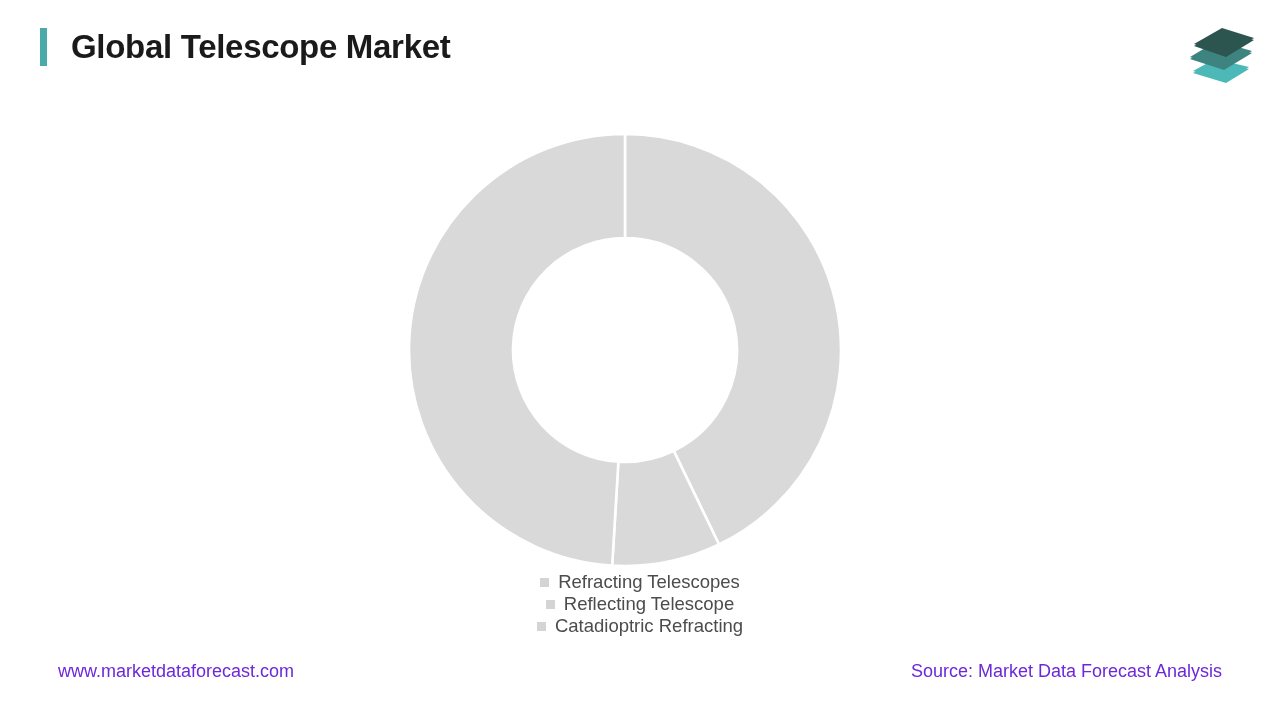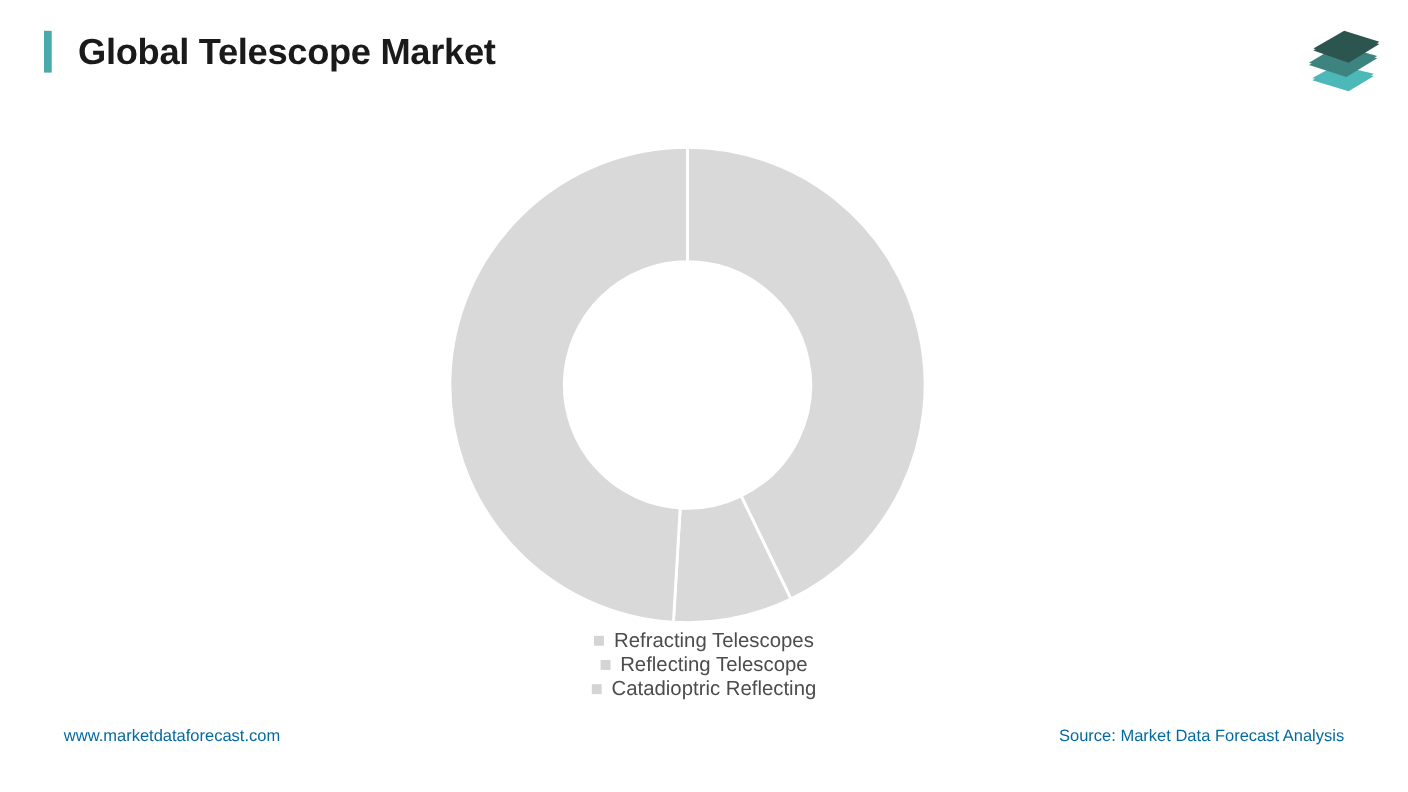--- a/index.html
+++ b/index.html
@@ -159,7 +159,7 @@
     </div>
     <div class="legend-item">
       <span class="legend-swatch"></span>
-      <span class="legend-label">Catadioptric Reflecting</span>
+      <span class="legend-label">Catadioptric Refracting</span>
     </div>
   </div>
 

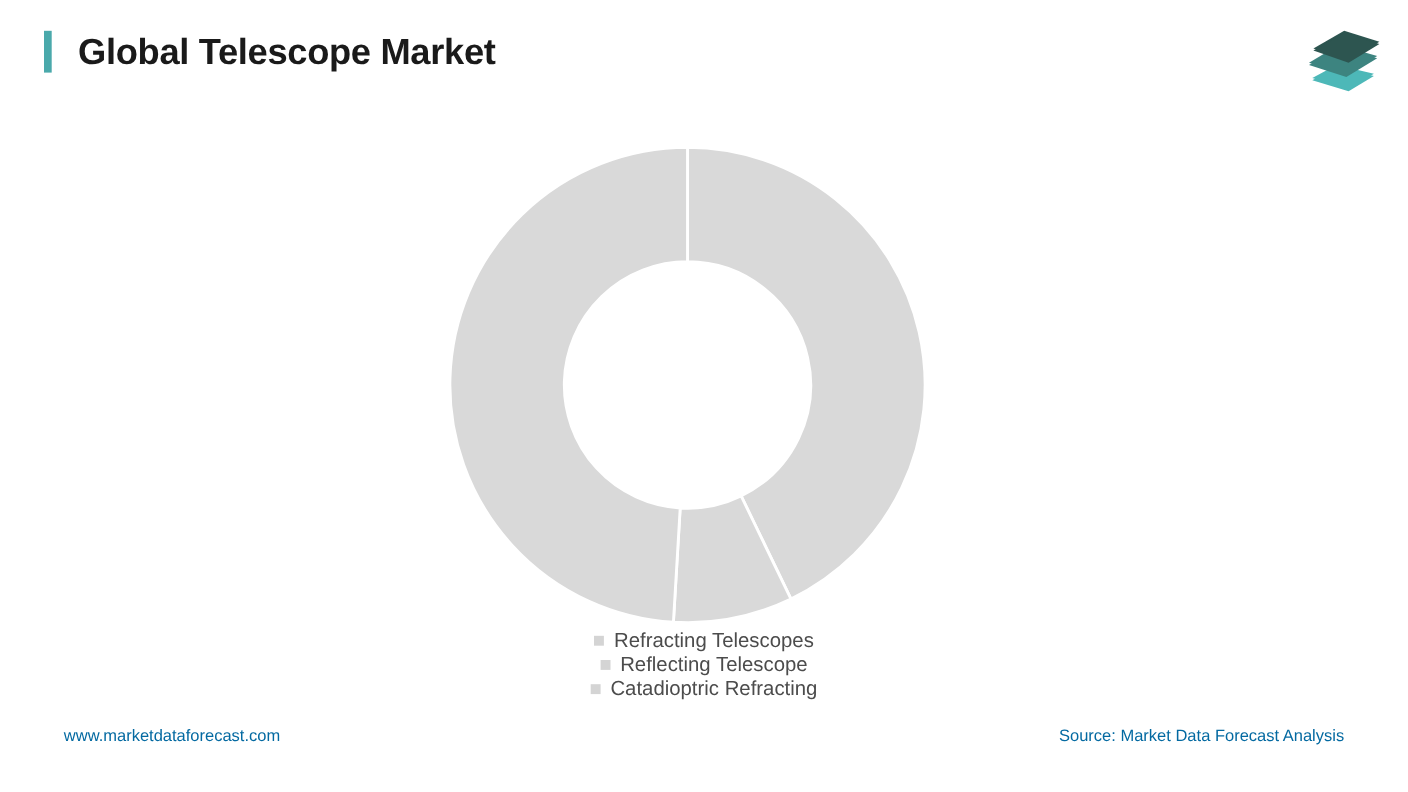--- a/index.html
+++ b/index.html
@@ -107,8 +107,8 @@
     align-items: center;
   }
   .footer-url, .footer-source {
-    font-size: 15px;
-    color: #0369a1;
+    font-size: 18px;
+    color: #6d28d9;
     white-space: nowrap;
   }
 </style>

